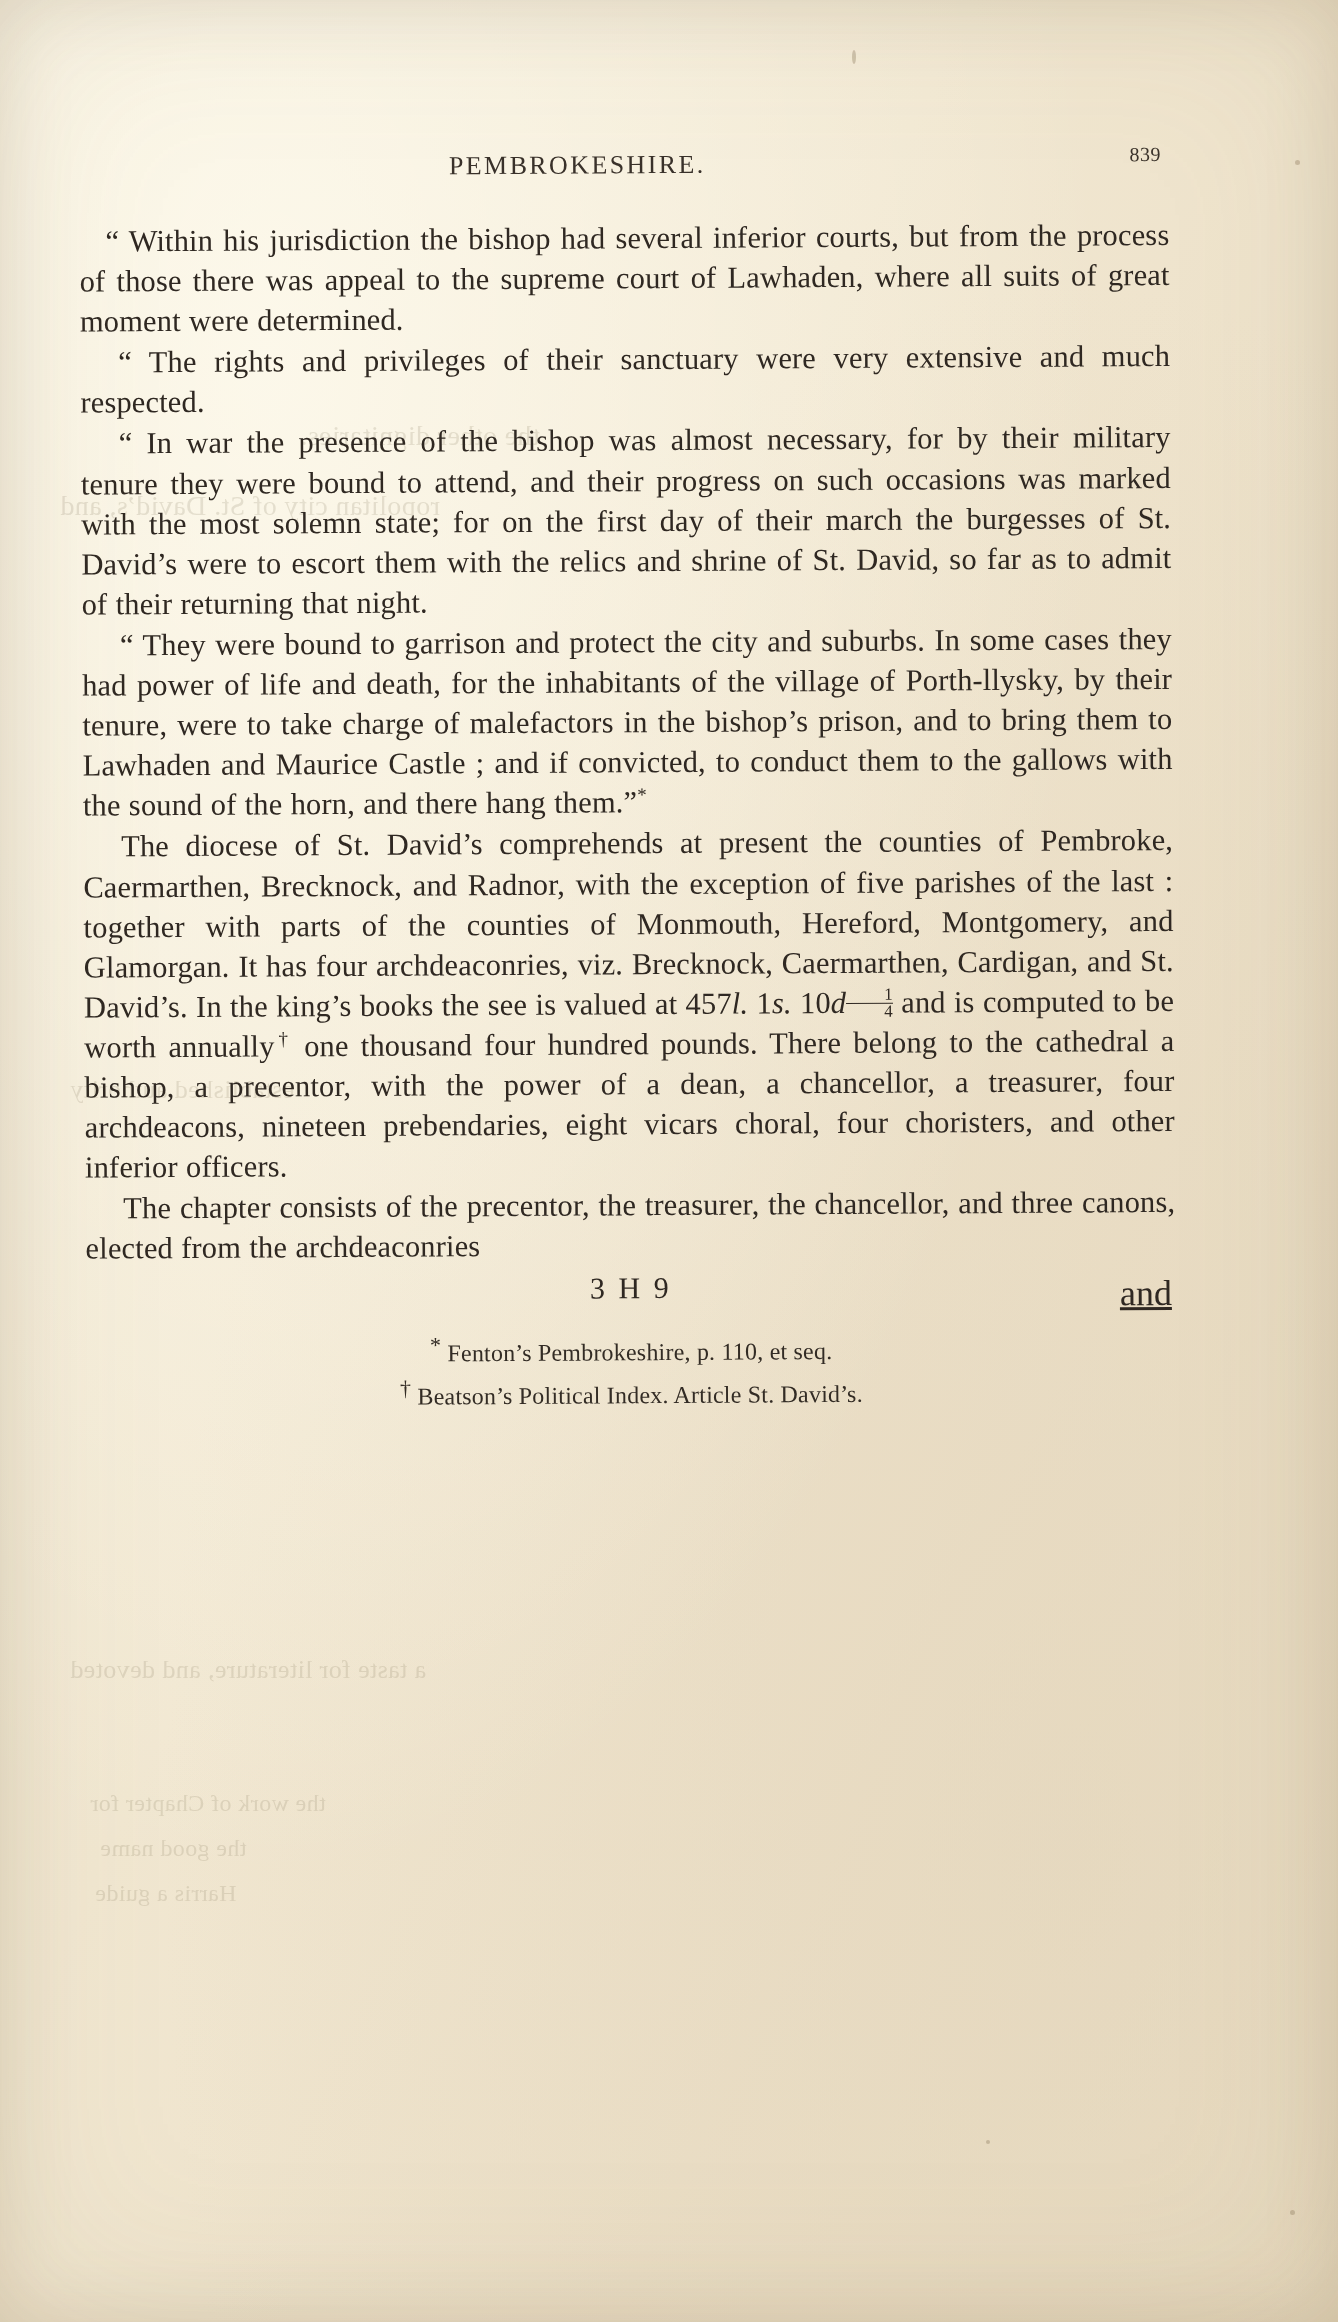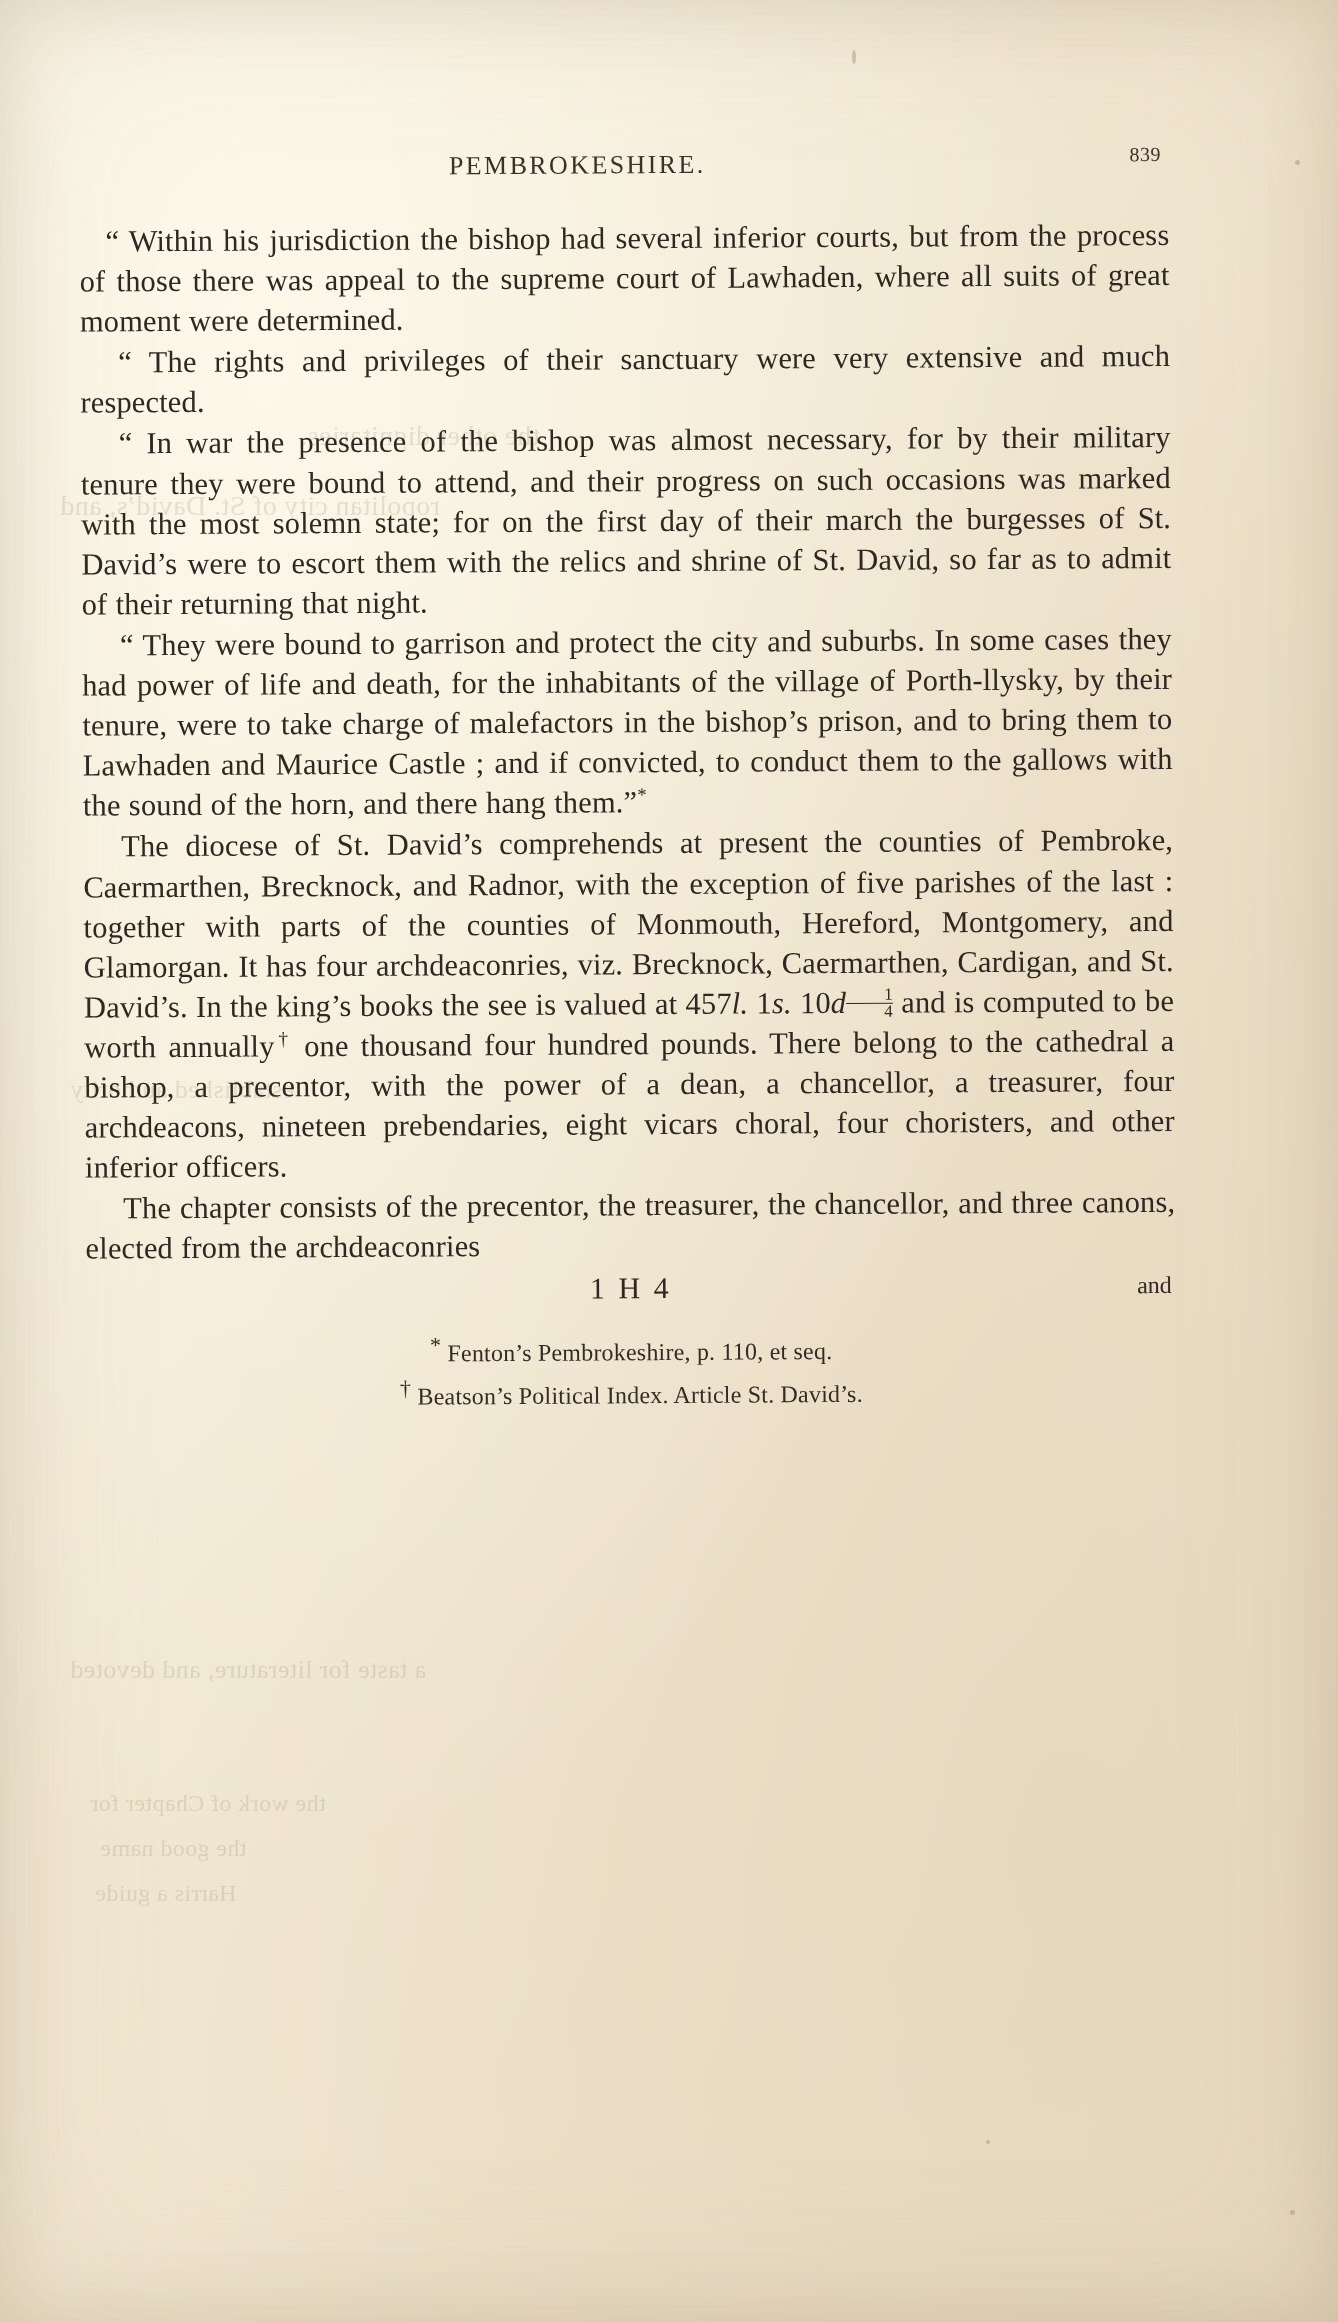--- a/index.html
+++ b/index.html
@@ -198,7 +198,7 @@
       <p class="para indent">The chapter consists of the precentor, the treasurer, the chancellor, and three canons, elected from the archdeaconries</p>
 
       <div class="sig-line">
-        <span class="signature">1 H 4</span>
+        <span class="signature">3 H 9</span>
         <span class="catchword">and</span>
       </div>
 

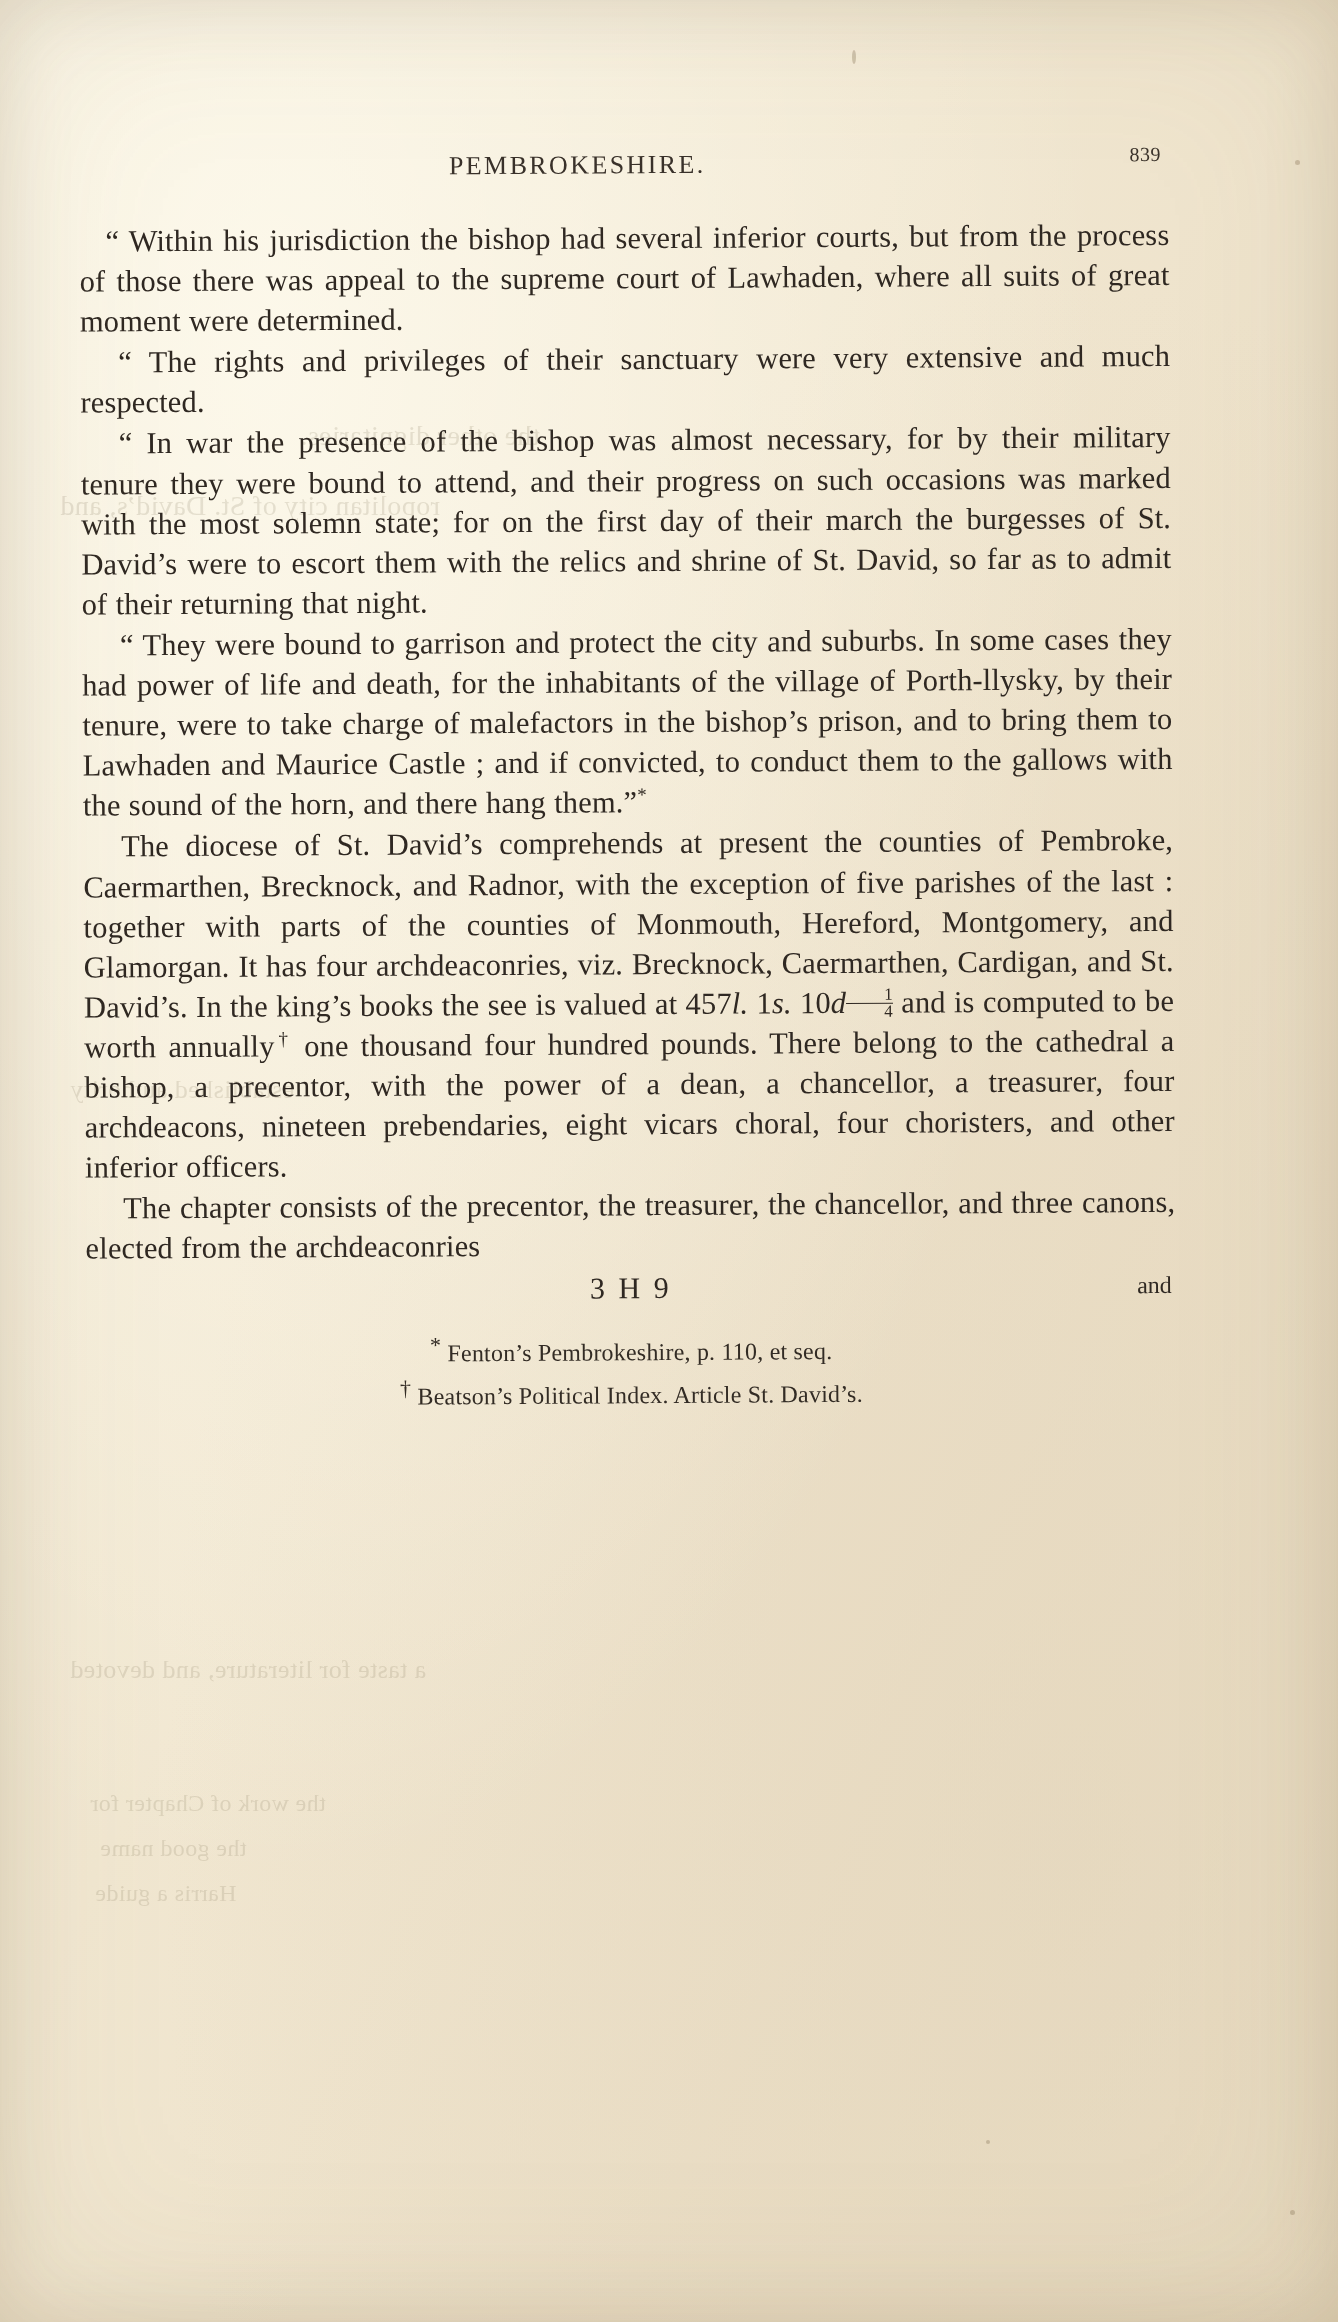--- a/index.html
+++ b/index.html
@@ -110,7 +110,8 @@
     position: absolute;
     right: 4px;
     top: 4px;
-    font-size: 24px;
+    font-size: 36px;
+    text-decoration: underline;
   }
   .footnotes {
     margin-top: 14px;

